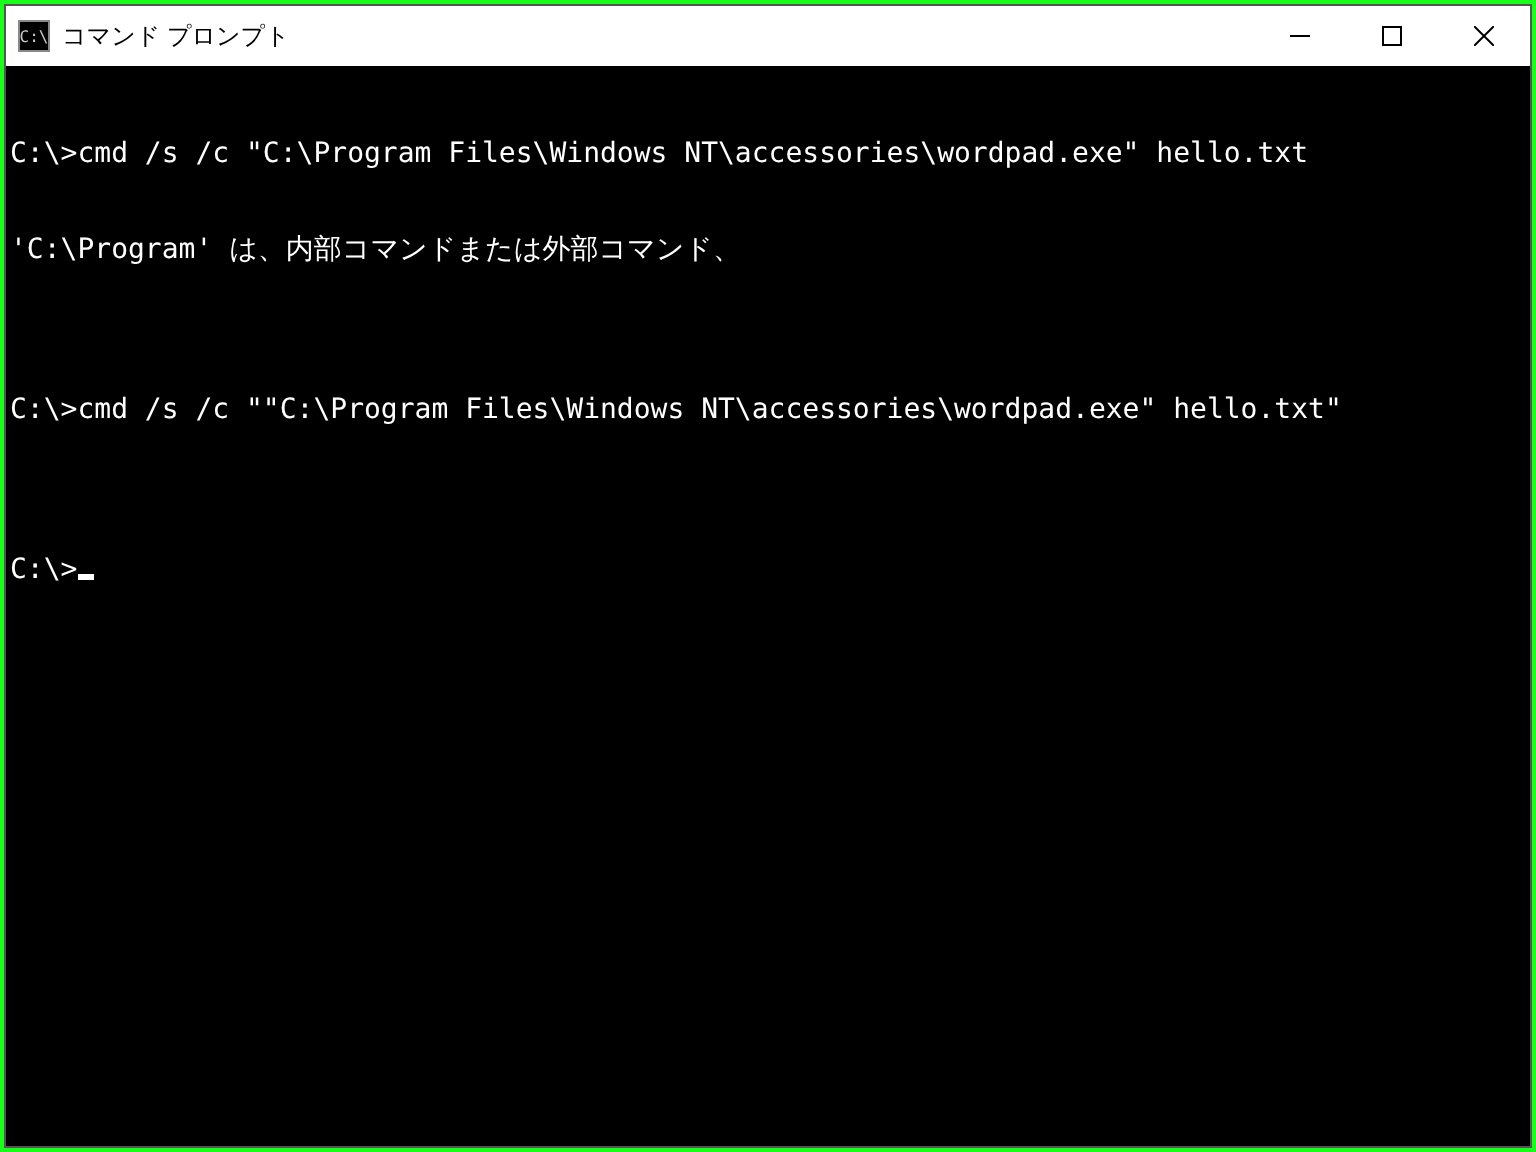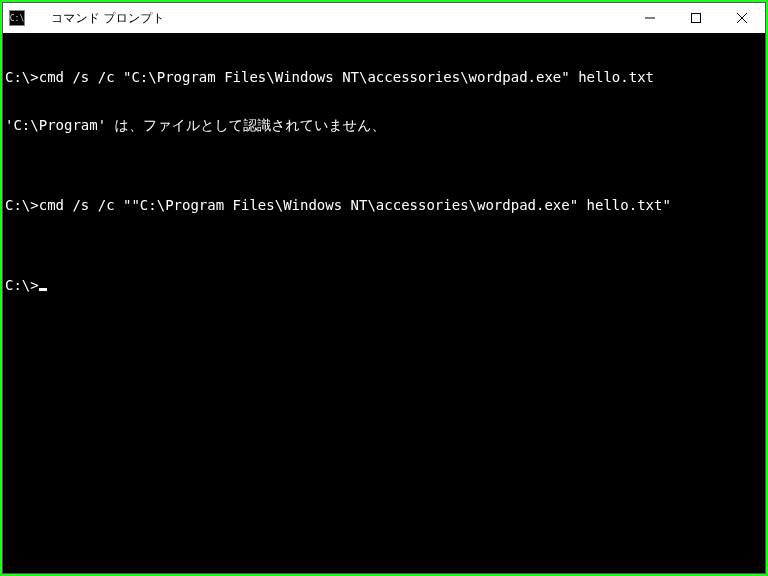--- a/index.html
+++ b/index.html
@@ -45,7 +45,6 @@
   }
   .titlebar .title-text {
     flex: 1;
-    margin-left: 20px;
   }
   .win-controls {
     display: flex;

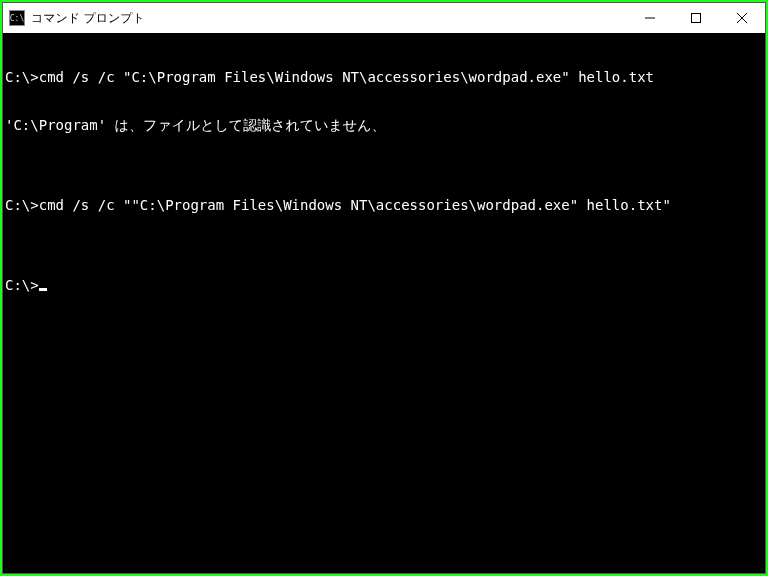--- a/index.html
+++ b/index.html
@@ -113,7 +113,7 @@
   </div>
   <div class="terminal">
     <div class="line">C:\&gt;cmd /s /c "C:\Program Files\Windows NT\accessories\wordpad.exe" hello.txt</div>
-    <div class="line">'C:\Program' は、ファイルとして認識されていません、</div>
+    <div class="line">'C:\Program' は、内部コマンドまたは外部コマンド、</div>
     <div class="line"></div>
     <div class="line">C:\&gt;cmd /s /c ""C:\Program Files\Windows NT\accessories\wordpad.exe" hello.txt"</div>
     <div class="line"></div>

